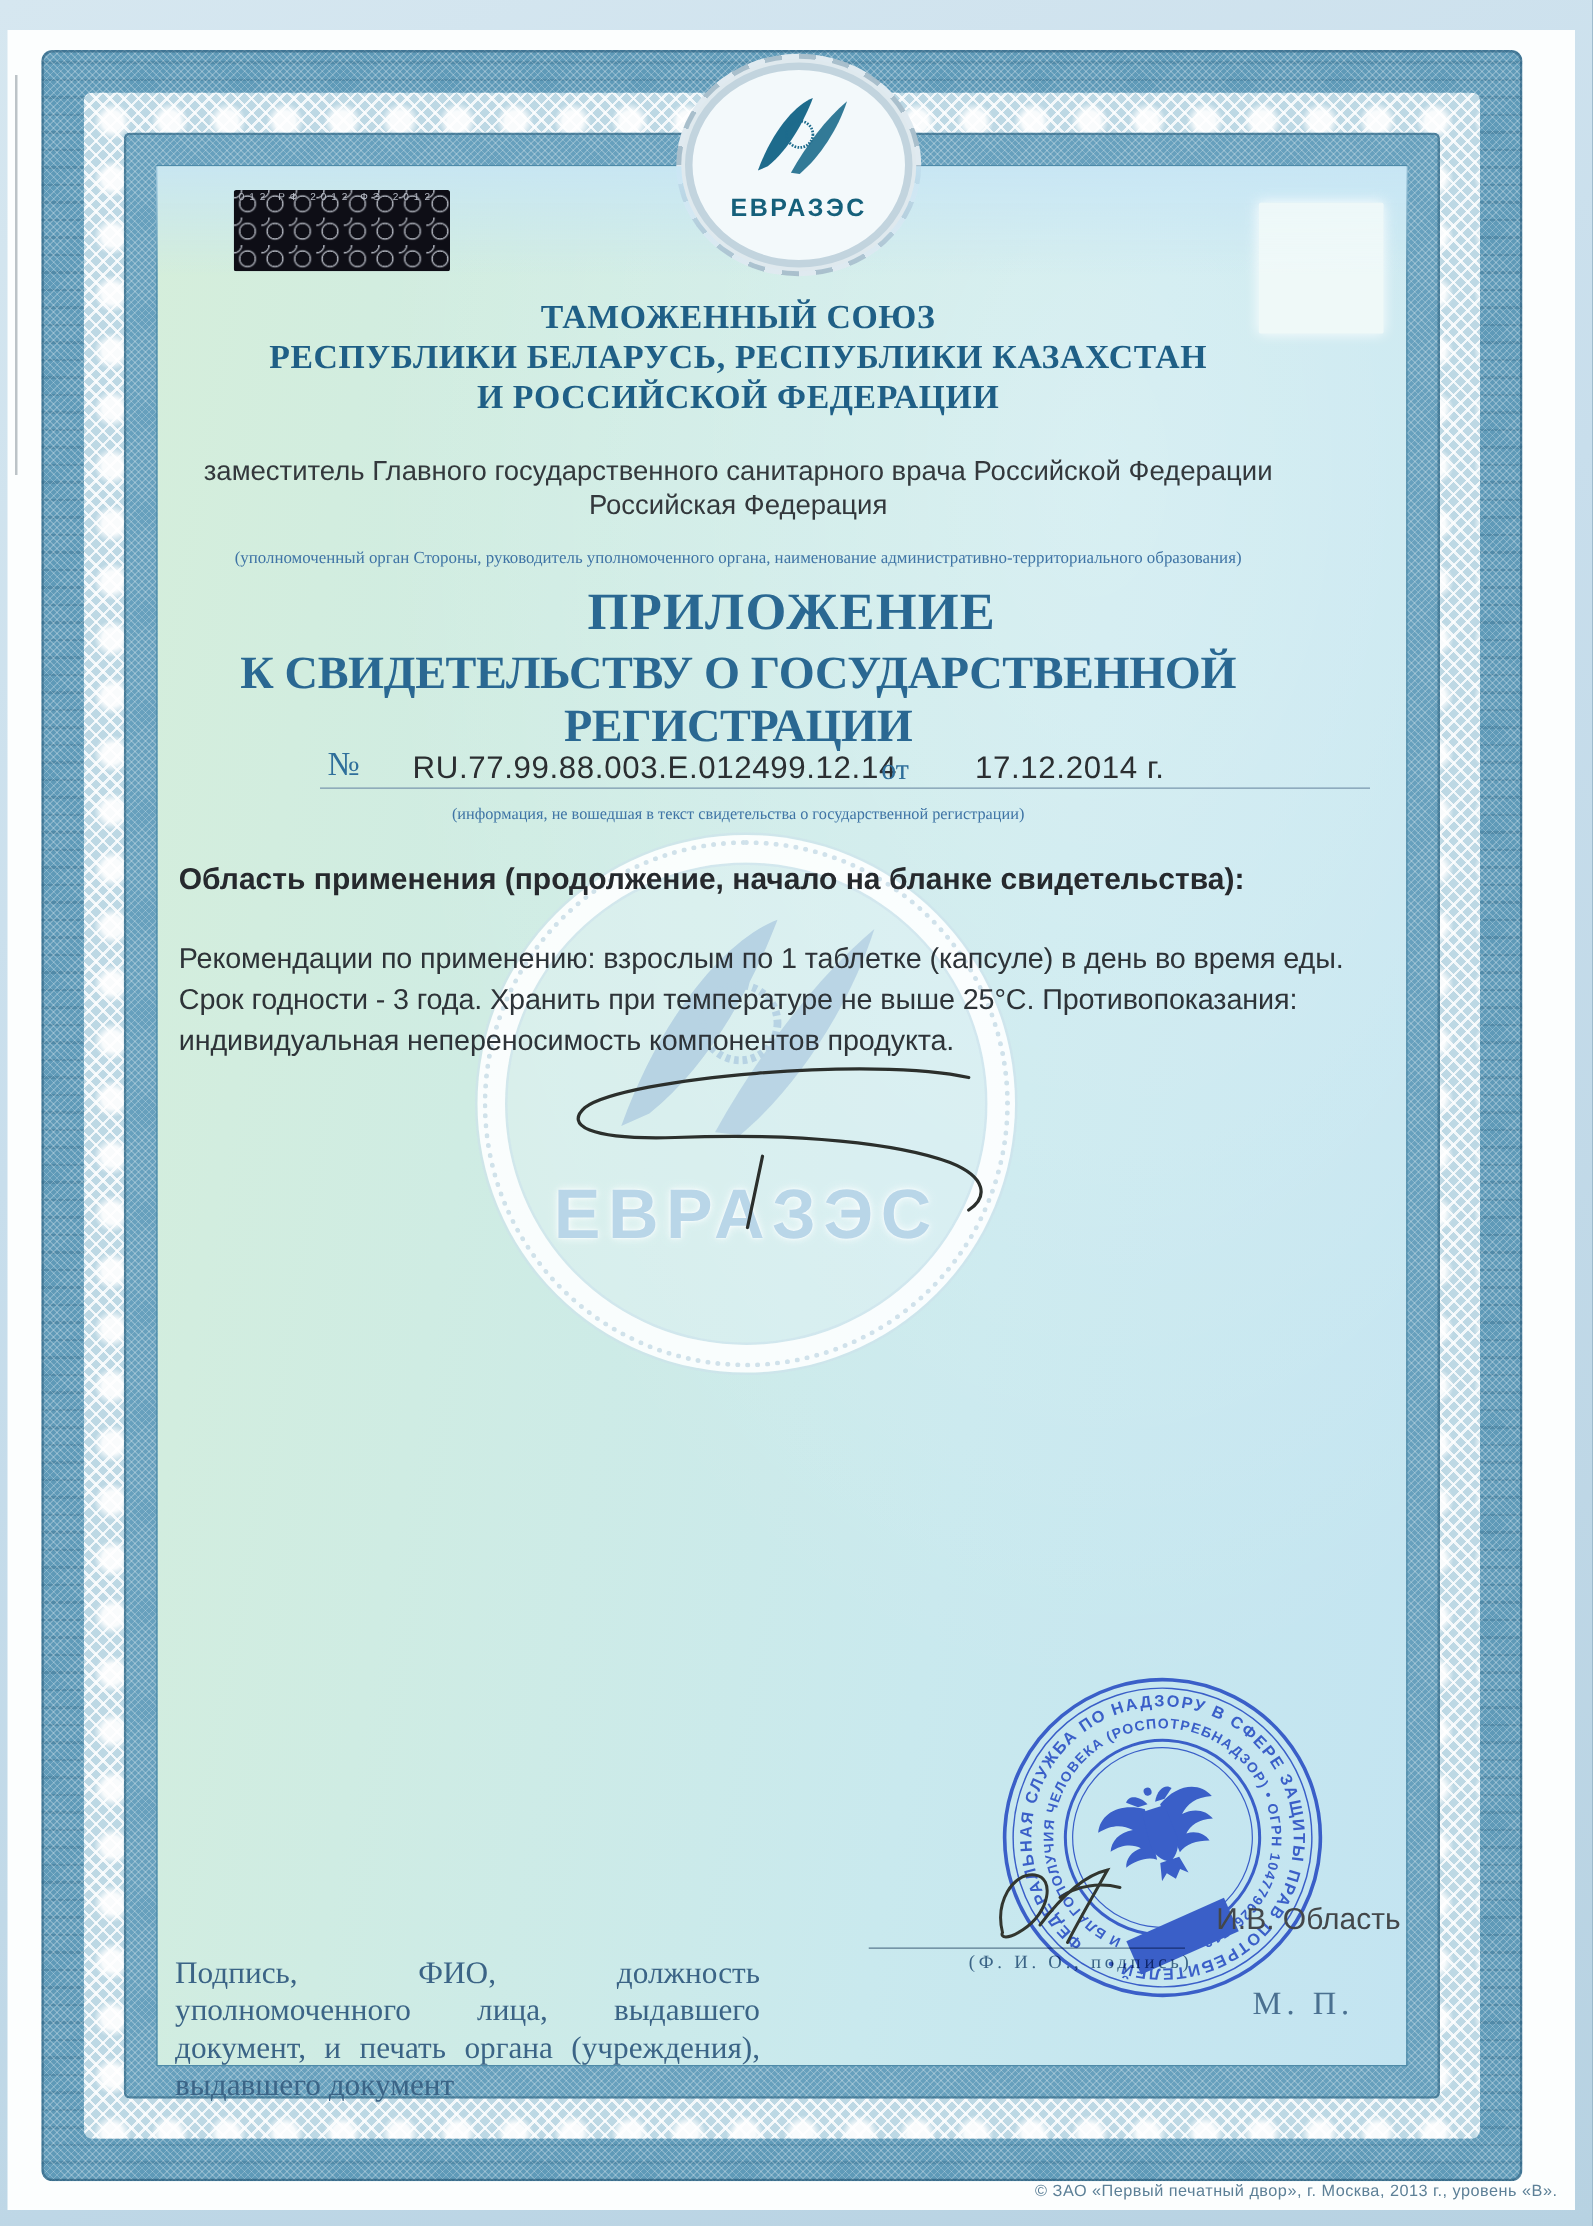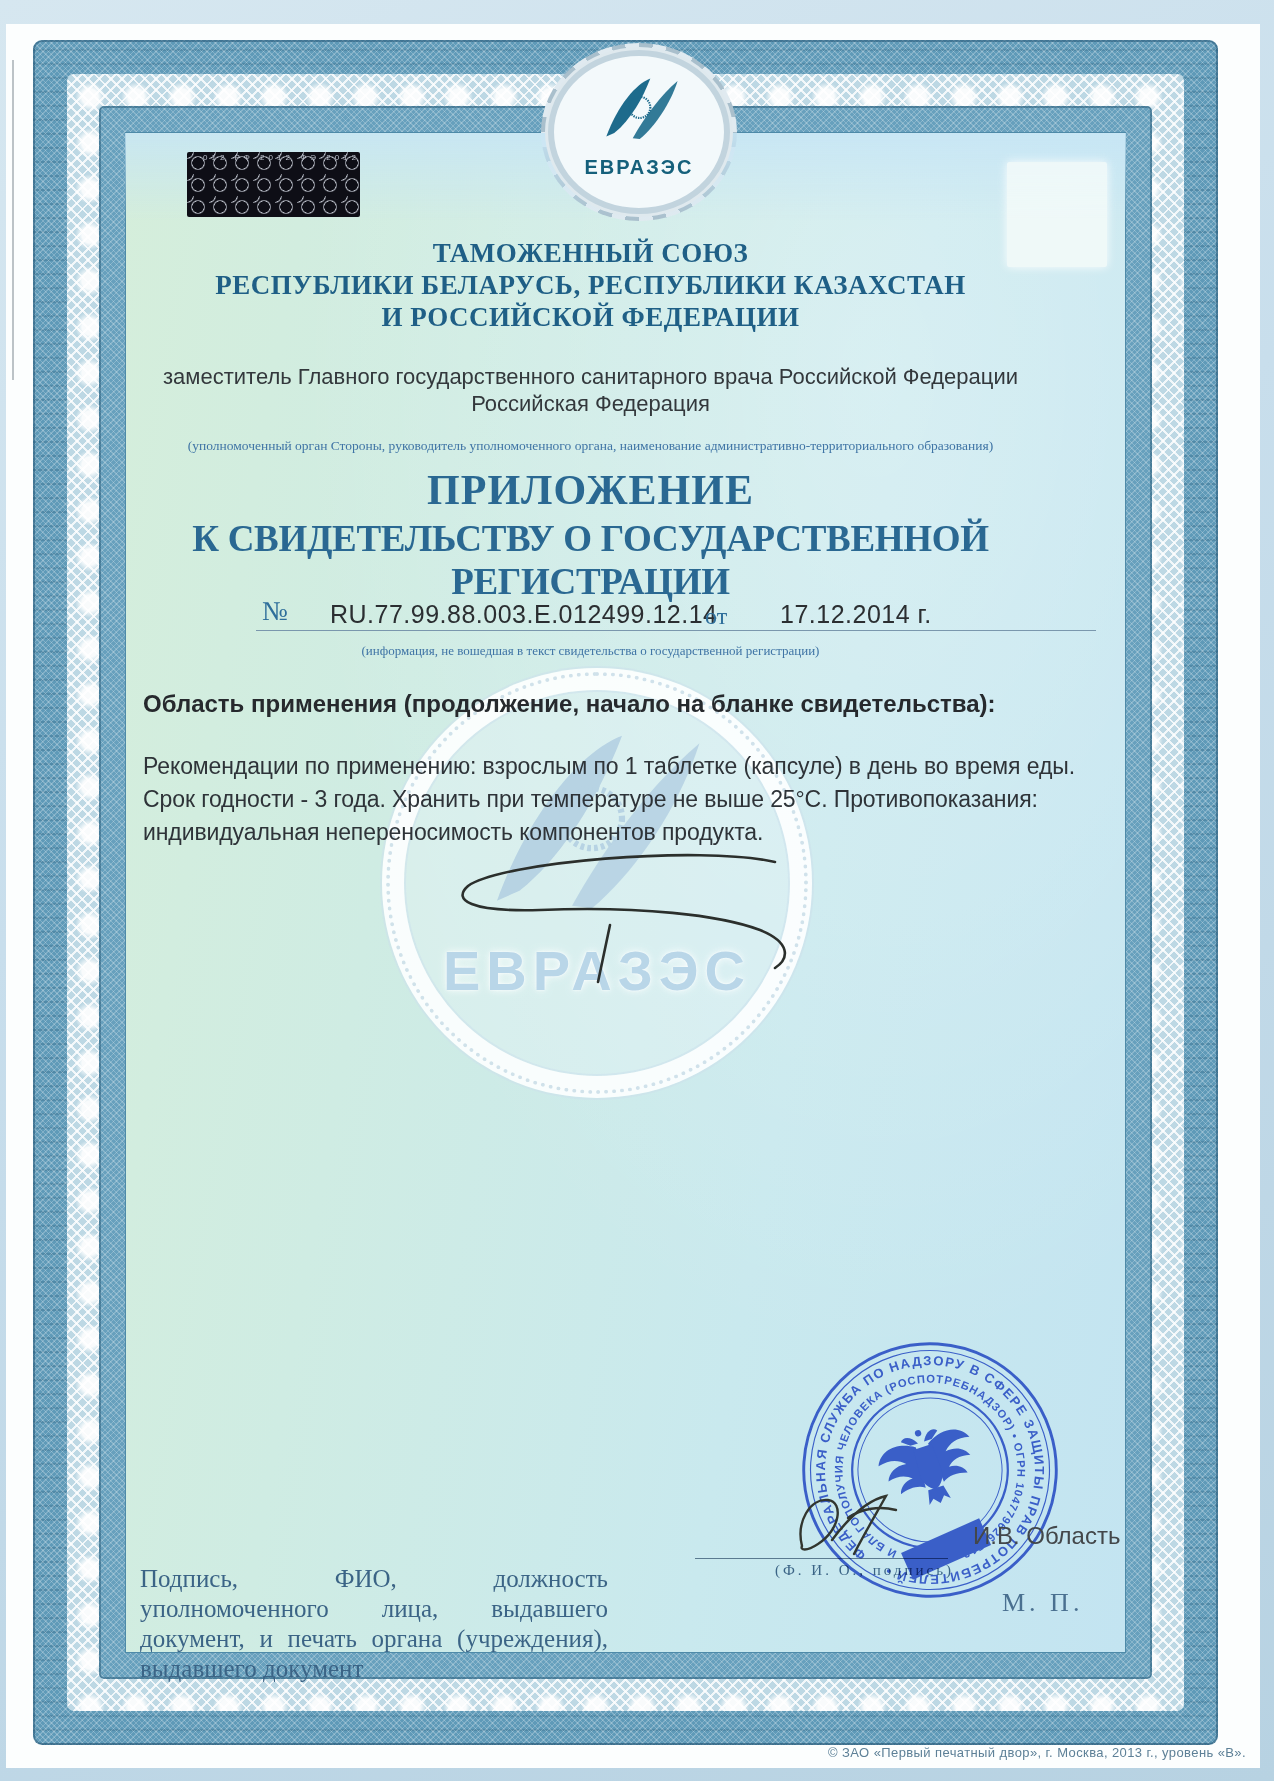--- a/index.html
+++ b/index.html
@@ -57,7 +57,7 @@
       radial-gradient(circle 7px at 0px 0px,transparent 5.5px,rgba(220,225,235,.85) 6px,transparent 7.5px);
     background-size:22px 22px;}
   .black-patch span{display:block;font-size:8px;color:#b9bec9;letter-spacing:4px;
-    padding:1px 16px 0;white-space:nowrap;}
+    padding:1px 4px 0;white-space:nowrap;}
   .white-patch{position:absolute;left:1007px;top:162px;width:100px;height:105px;
     background:rgba(247,252,250,.78);box-shadow:0 0 10px rgba(255,255,255,.9);border-radius:2px;}
 

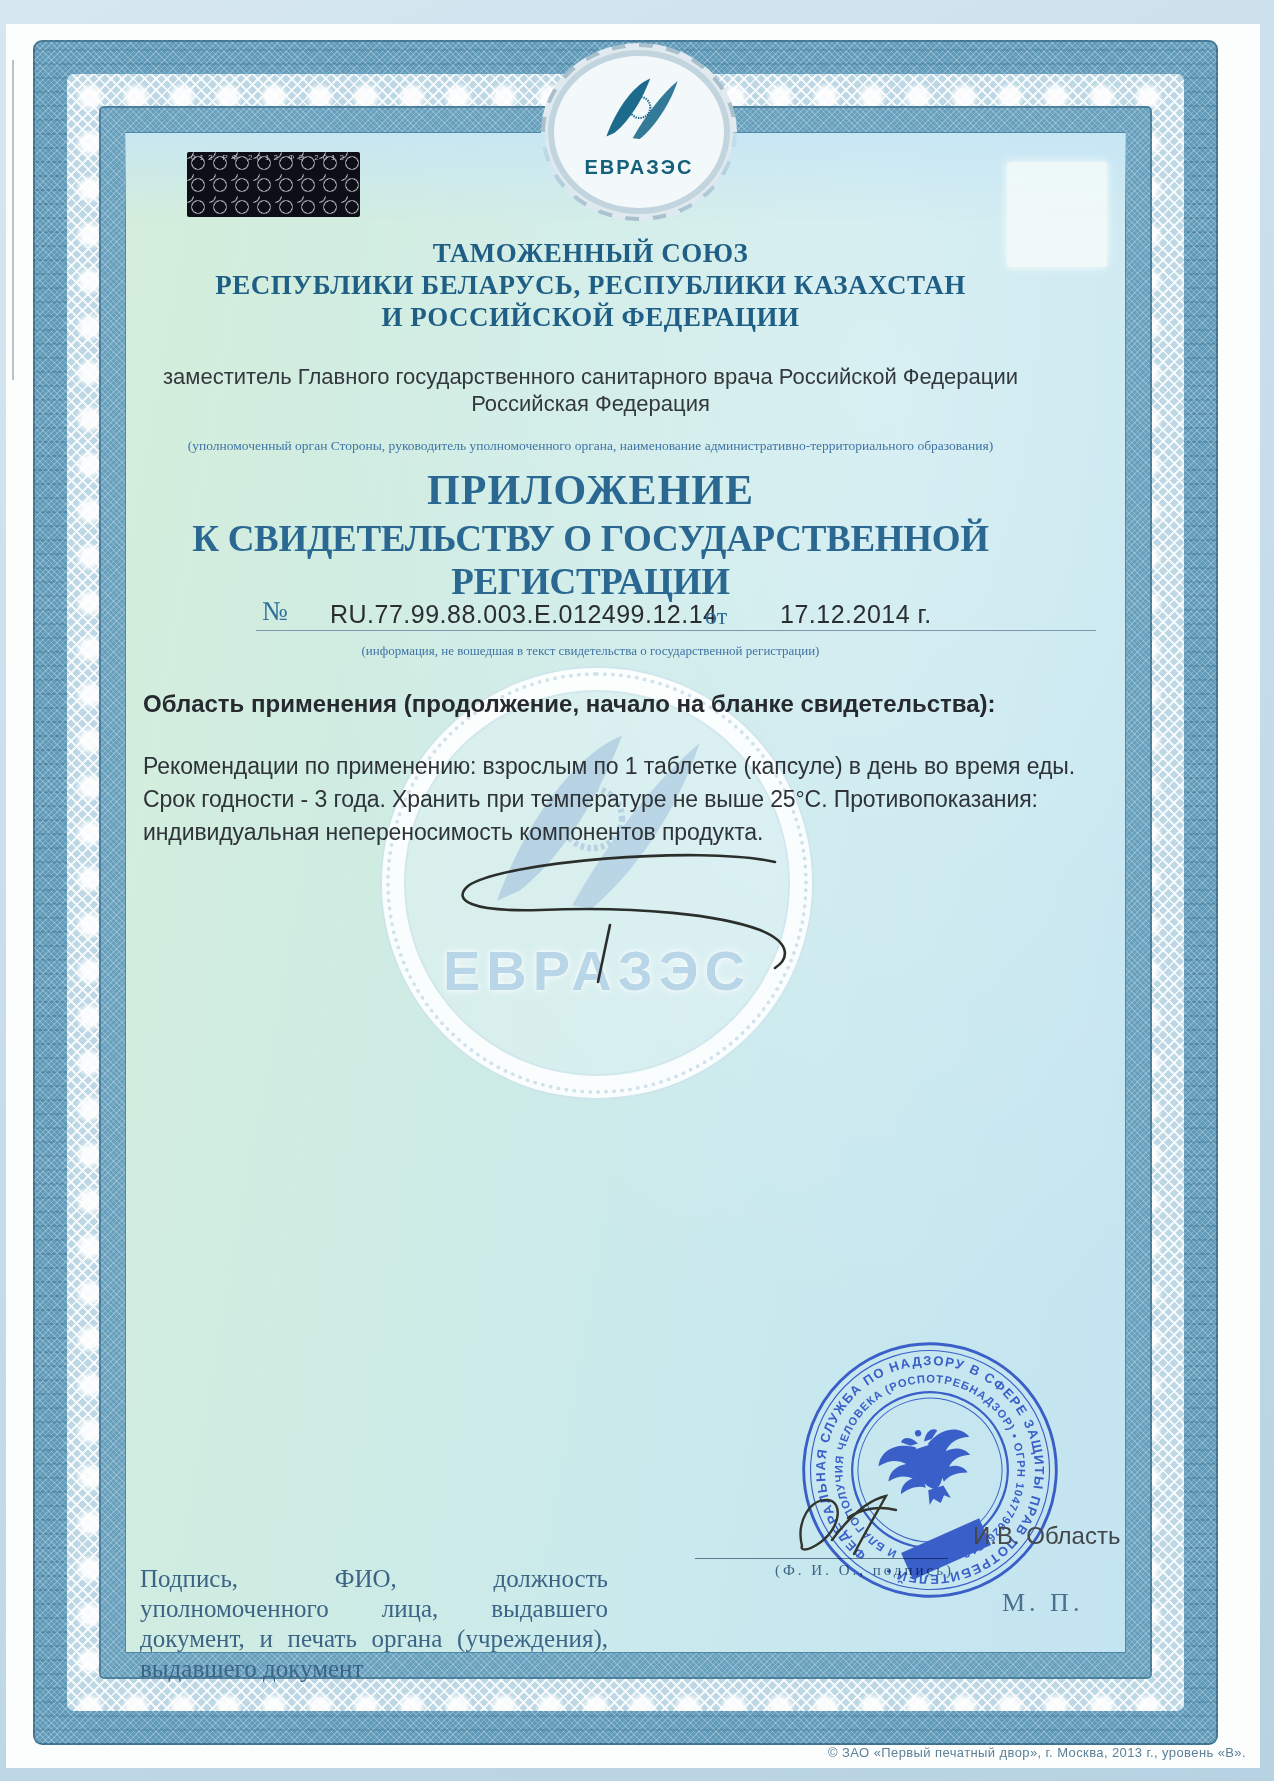--- a/index.html
+++ b/index.html
@@ -68,7 +68,7 @@
   .auth{font-size:22px;color:#33383c;}
   .small-note{font-family:Liberation Serif, serif;font-size:13.5px;color:#3f74a5;}
   .title1{font-family:"Liberation Serif","DejaVu Serif",serif;font-weight:bold;
-    font-size:42px;color:#2a6892;letter-spacing:1px;}
+    font-size:42px;color:#2a6892;letter-spacing:1px;padding-left:43px;}
   .title2{font-family:"Liberation Serif","DejaVu Serif",serif;font-weight:bold;
     font-size:37px;color:#2a6892;letter-spacing:-.3px;}
 

